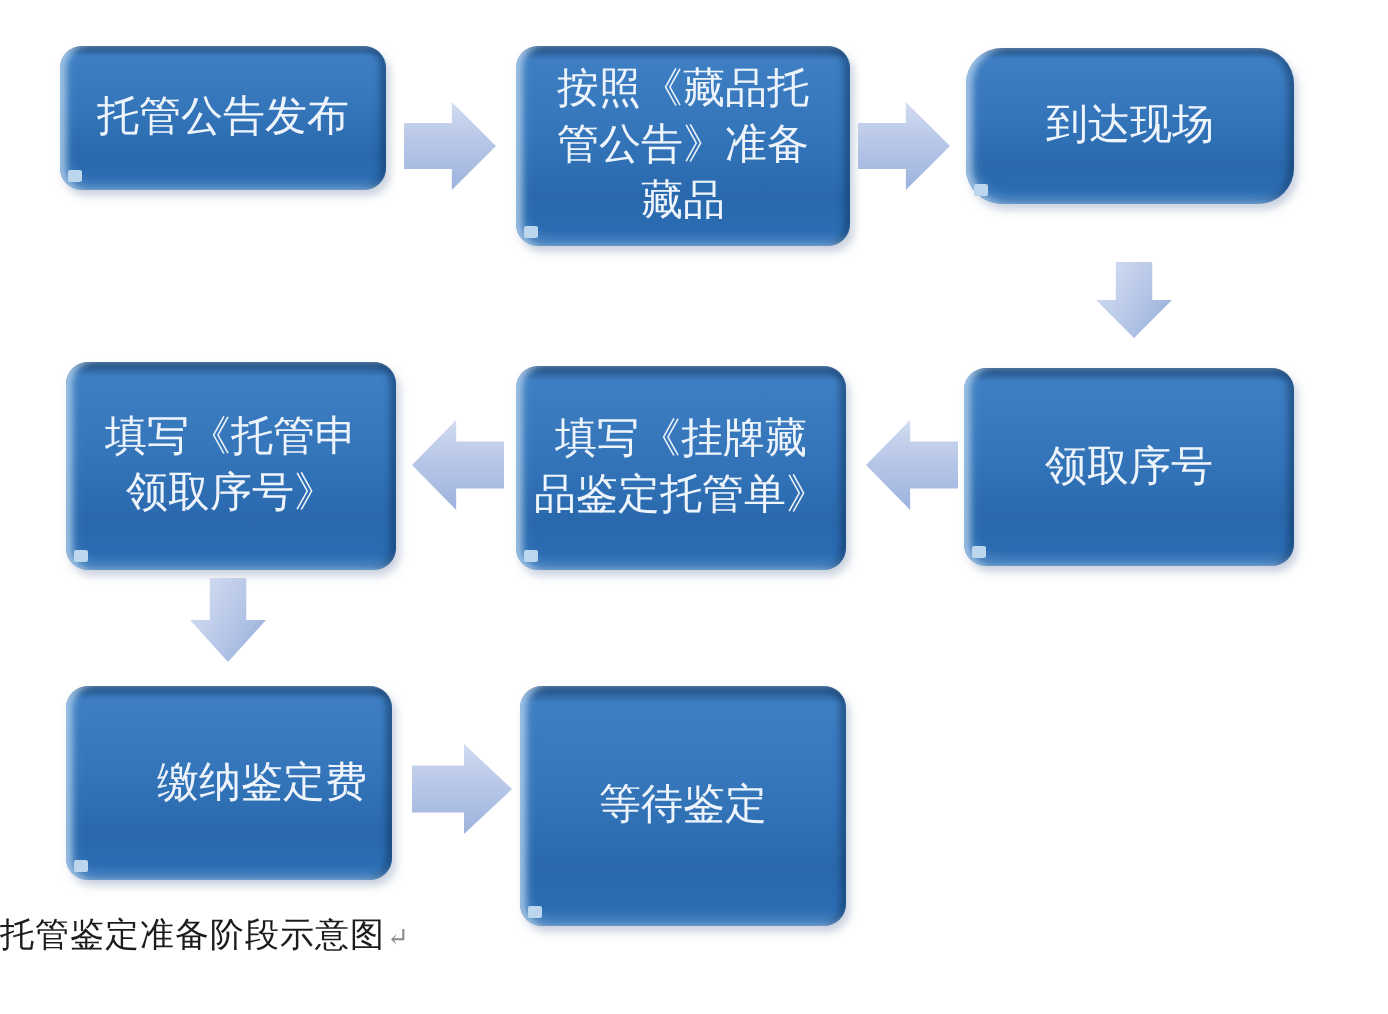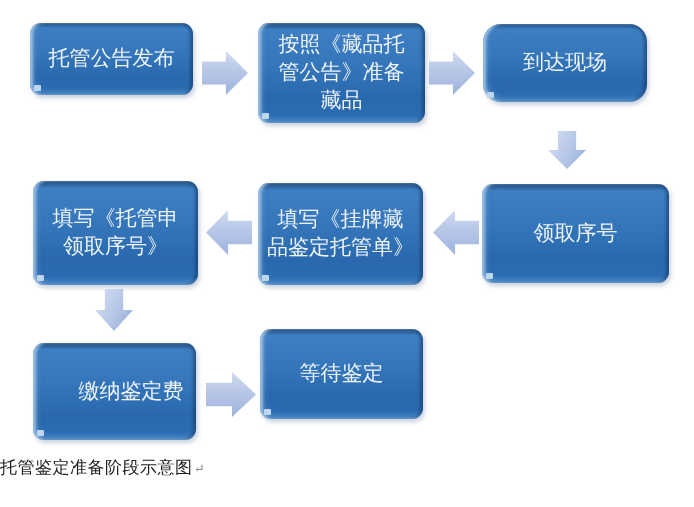--- a/index.html
+++ b/index.html
@@ -51,7 +51,7 @@
   .pos-n1 { left: 30px;  top: 23px;  width: 163px; height: 72px;  }
   .pos-n2 { left: 258px; top: 23px;  width: 167px; height: 100px; }
   .pos-n3 { left: 483px; top: 24px;  width: 164px; height: 78px; border-radius: 18px;  }
-  .pos-n4 { left: 482px; top: 184px; width: 187px; height: 99px;  }
+  .pos-n4 { left: 482px; top: 184px; width: 165px; height: 99px;  }
   .pos-n5 { left: 258px; top: 183px; width: 165px; height: 102px; }
   .pos-n6 { left: 33px;  top: 181px; width: 165px; height: 104px; }
   .pos-n7 { left: 33px;  top: 343px; width: 163px; height: 97px; padding-left: 35px;  }

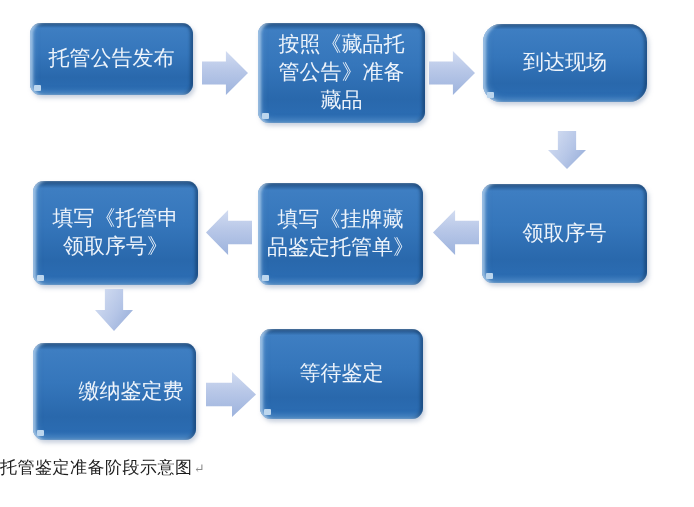--- a/index.html
+++ b/index.html
@@ -55,7 +55,7 @@
   .pos-n5 { left: 258px; top: 183px; width: 165px; height: 102px; }
   .pos-n6 { left: 33px;  top: 181px; width: 165px; height: 104px; }
   .pos-n7 { left: 33px;  top: 343px; width: 163px; height: 97px; padding-left: 35px;  }
-  .pos-n8 { left: 260px; top: 329px; width: 163px; height: 90px; }
+  .pos-n8 { left: 260px; top: 343px; width: 163px; height: 120px; }
 
   
   .arrow {

